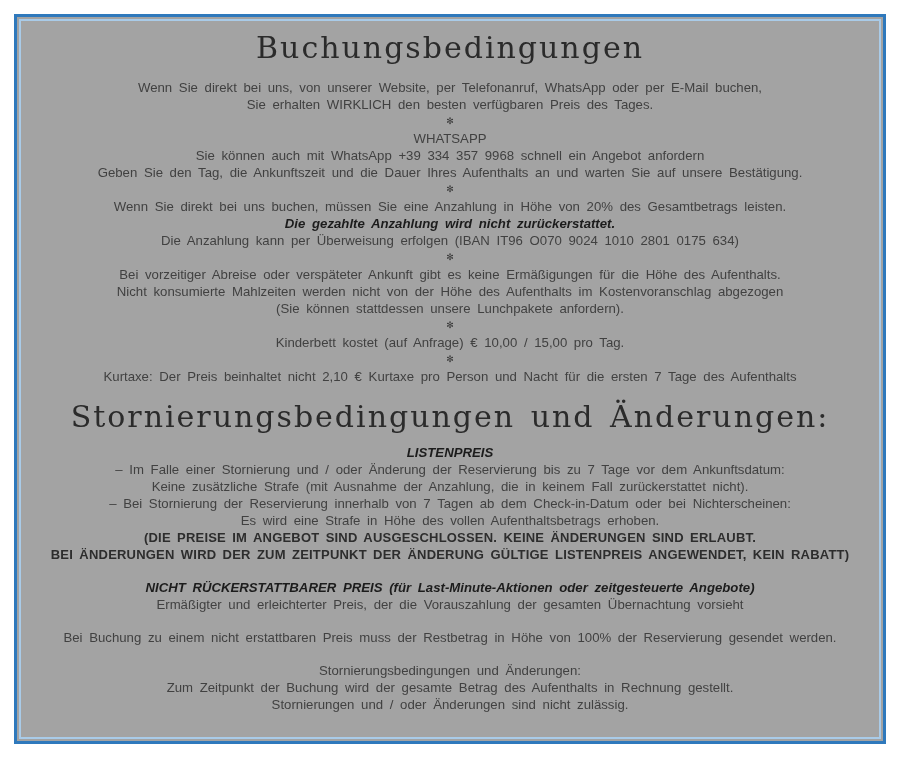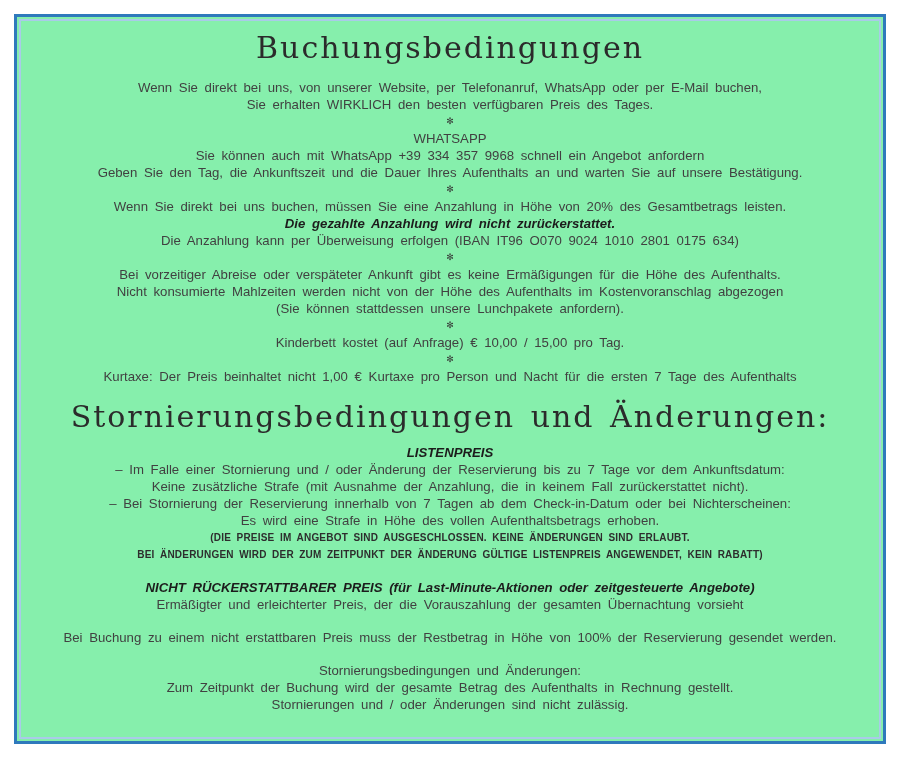--- a/index.html
+++ b/index.html
@@ -21,7 +21,7 @@
     right: 14px;
     bottom: 14px;
     border: 3px solid #2f79bc;
-    background: #86efac;
+    background: #a3a3a3;
   }
   .frame-inner {
     position: absolute;

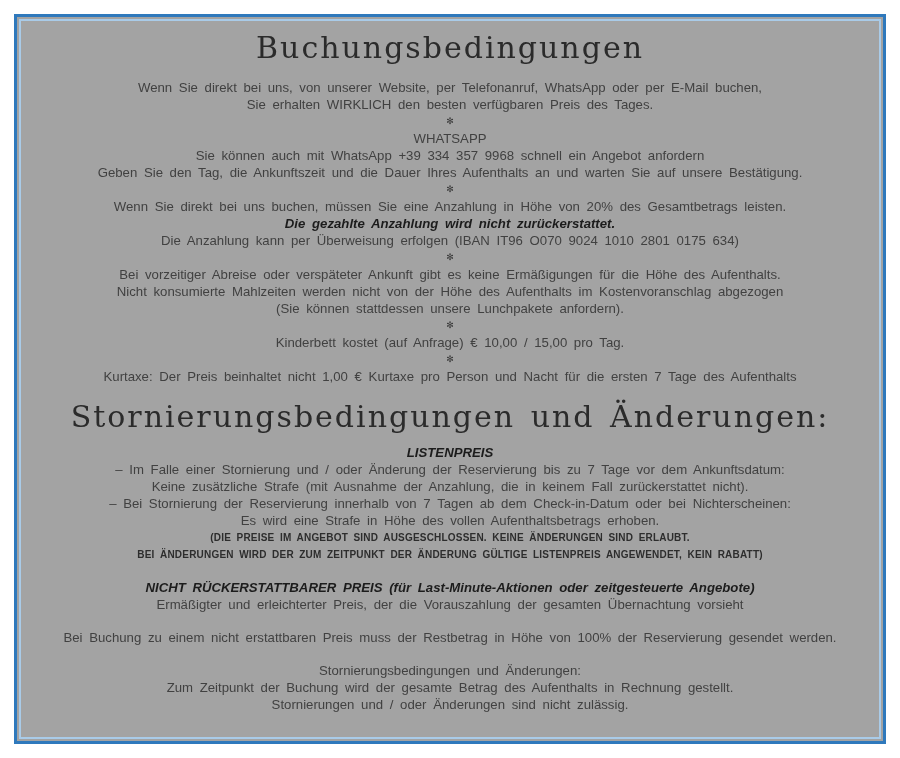--- a/index.html
+++ b/index.html
@@ -94,7 +94,7 @@
         <div class="star">✻</div>
         <div class="line">Kinderbett kostet (auf Anfrage) € 10,00 / 15,00 pro Tag.</div>
         <div class="star">✻</div>
-        <div class="line">Kurtaxe: Der Preis beinhaltet nicht 1,00 € Kurtaxe pro Person und Nacht für die ersten 7 Tage des Aufenthalts</div>
+        <div class="line">Kurtaxe: Der Preis beinhaltet nicht 2,10 € Kurtaxe pro Person und Nacht für die ersten 7 Tage des Aufenthalts</div>
         <div class="h2">Stornierungsbedingungen und Änderungen:</div>
         <div class="line bold">LISTENPREIS</div>
         <div class="line">– Im Falle einer Stornierung und / oder Änderung der Reservierung bis zu 7 Tage vor dem Ankunftsdatum:</div>

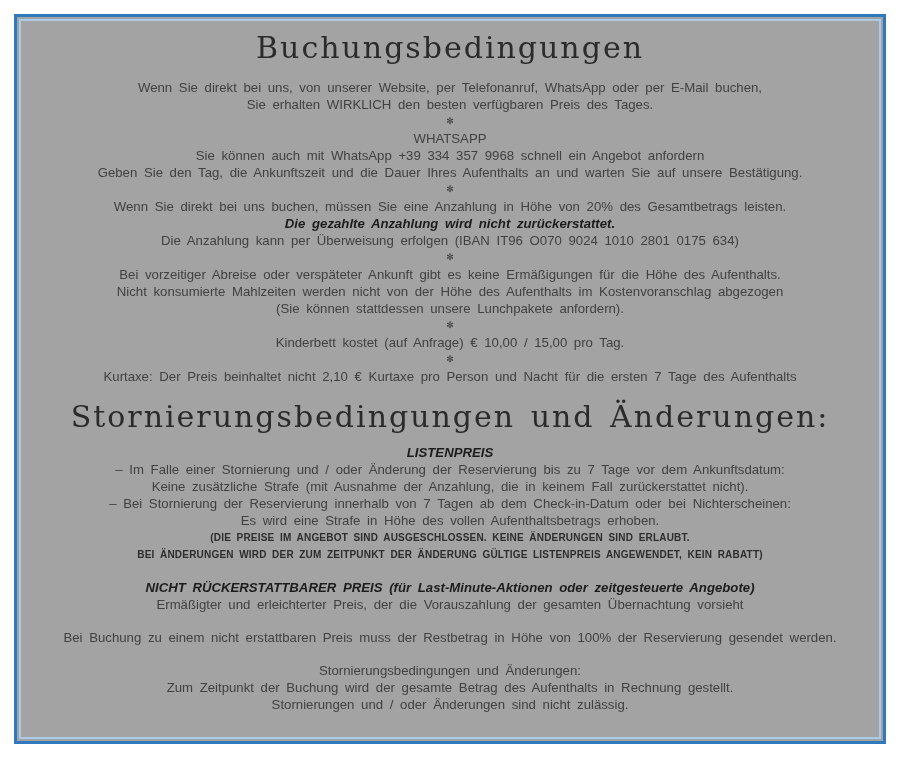--- a/index.html
+++ b/index.html
@@ -57,7 +57,7 @@
     font-style: italic;
   }
   .line.small {
-    font-size: 10px;
+    font-size: 13px;
     font-weight: 600;
     letter-spacing: 0.2px;
     color: #2d2d2d;

